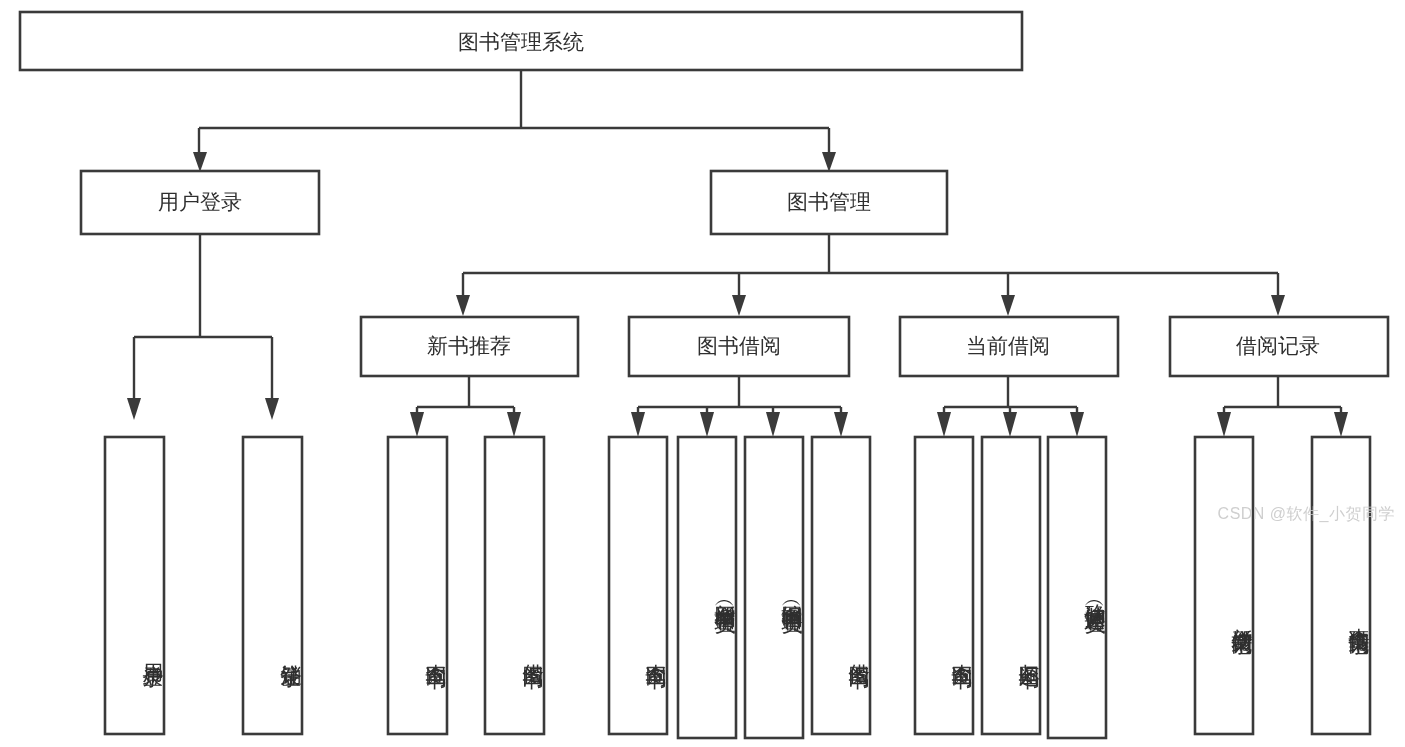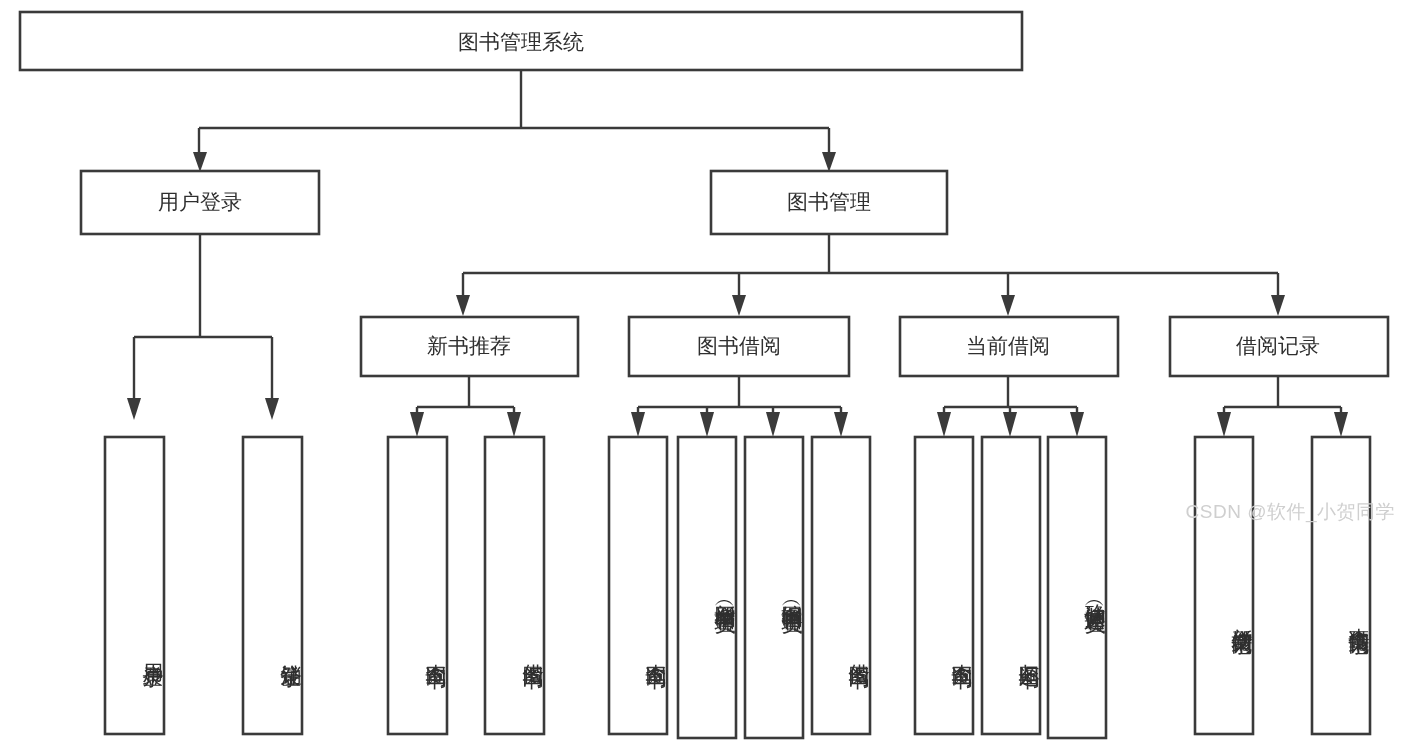--- a/index.html
+++ b/index.html
@@ -72,7 +72,7 @@
     right: 10px;
     bottom: 5px;
     font-family: "Liberation Sans", "DejaVu Sans", sans-serif;
-    font-size: 19px;
+    font-size: 16px;
     color: #cfcfcf;
     letter-spacing: 0.5px;
     white-space: nowrap;

